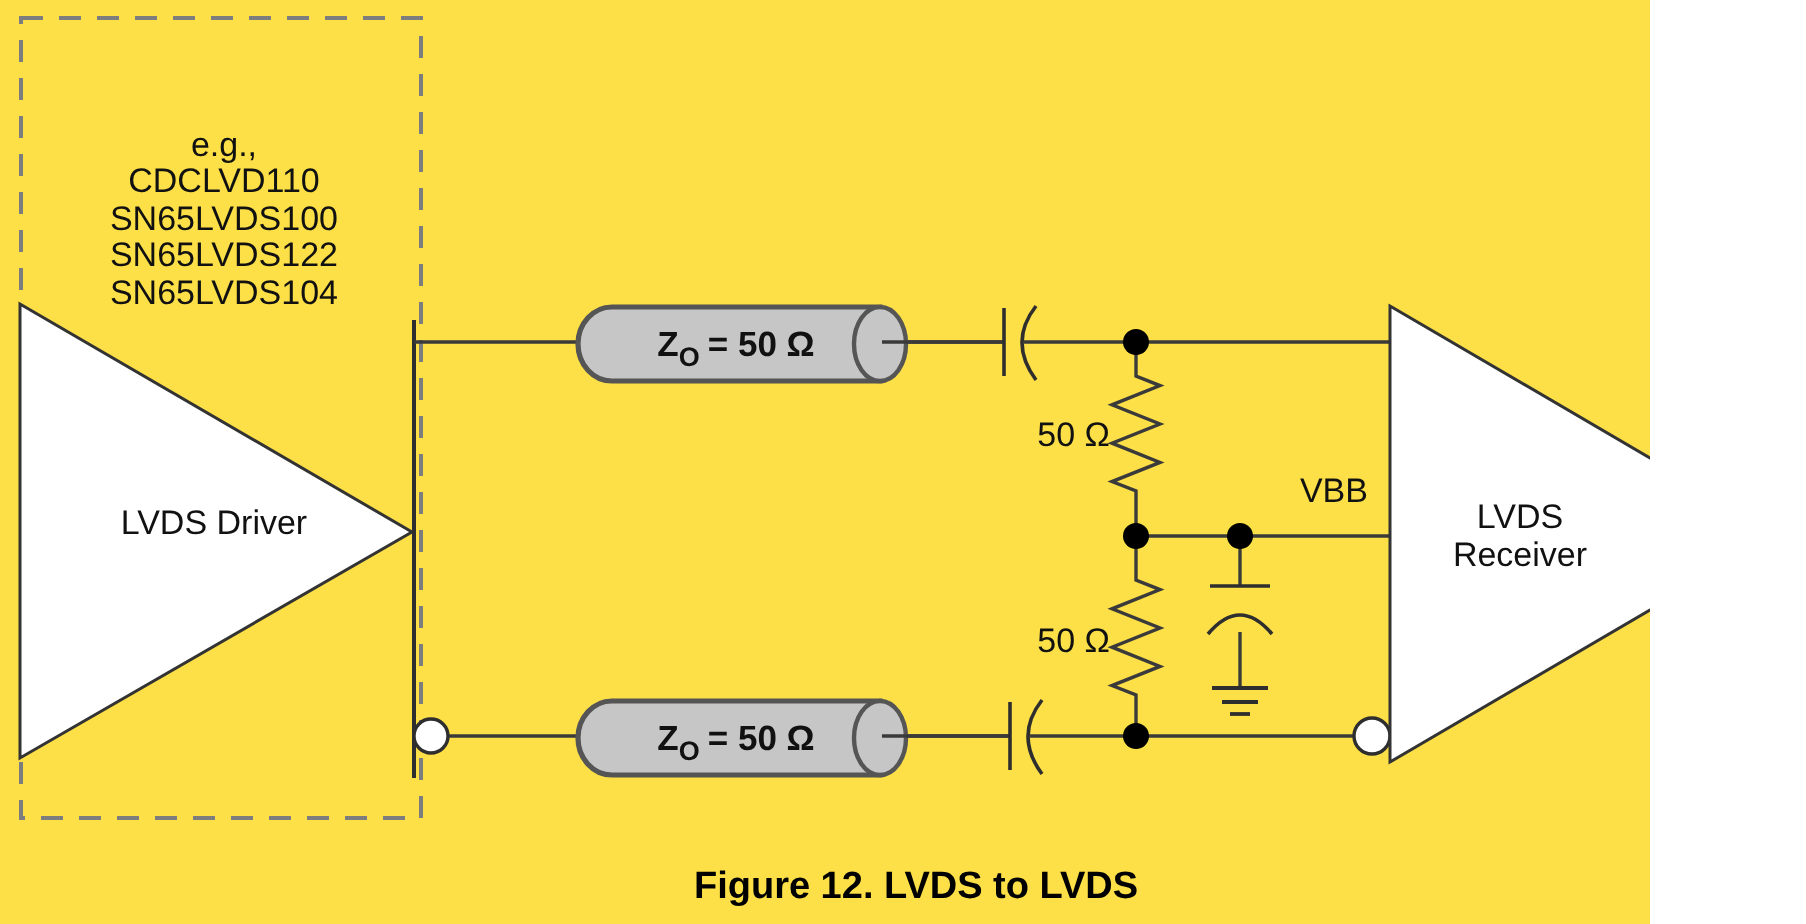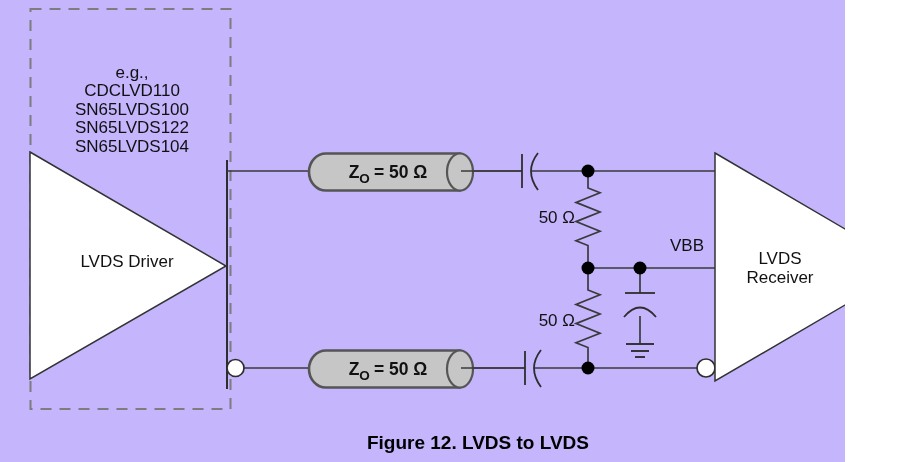--- a/index.html
+++ b/index.html
@@ -11,10 +11,9 @@
     position: relative;
     width: 825px;
     height: 462px;
-    background: #c4b5fd;
+    background: #fde047;
     font-family: "Liberation Sans", sans-serif;
     overflow: hidden;
-    padding-left: 20px;
   }
   svg { display: block; }
   .wire { stroke: #3a3a3a; stroke-width: 1.7; fill: none; }

